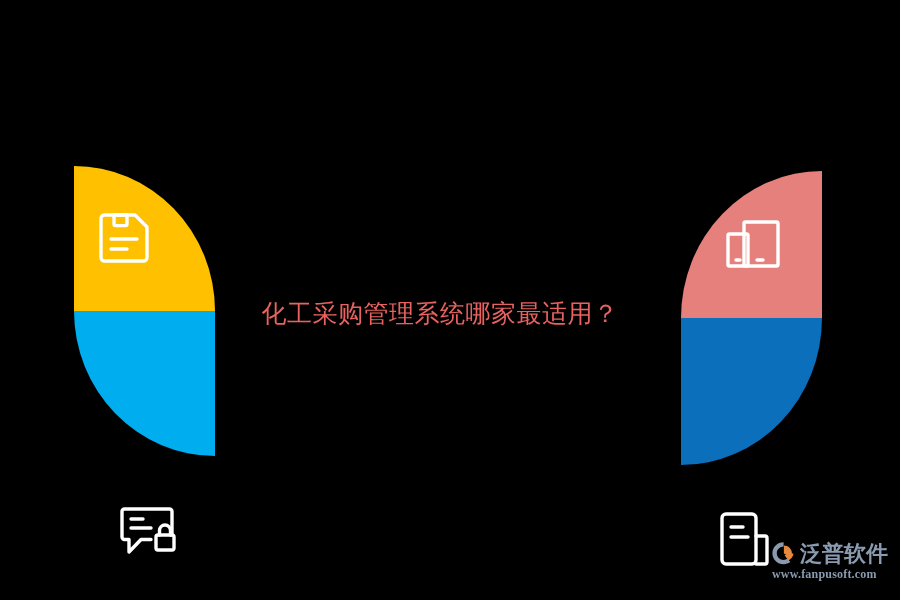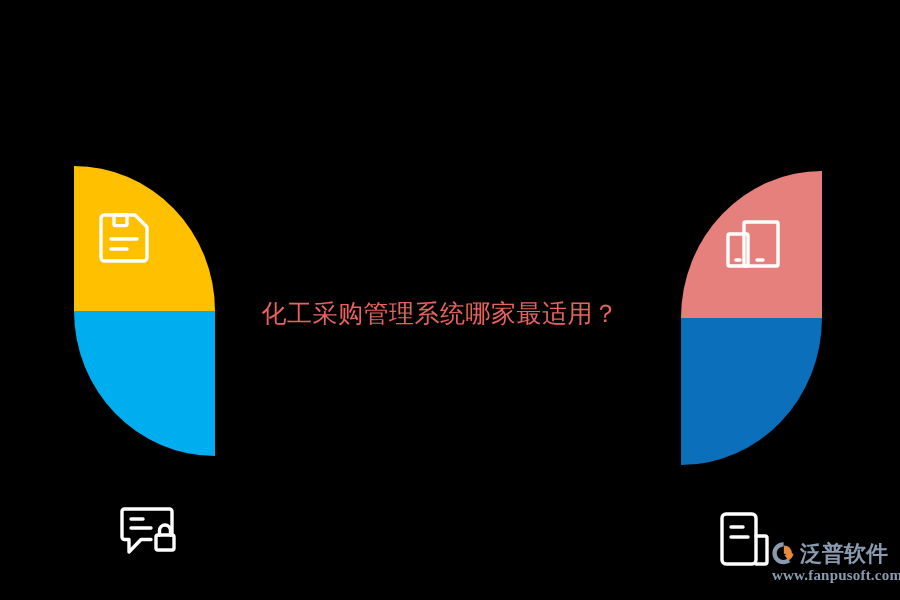--- a/index.html
+++ b/index.html
@@ -133,7 +133,7 @@
   }
   .brand-url {
     font-family: "Liberation Serif", "DejaVu Serif", serif;
-    font-size: 15px;
+    font-size: 12px;
     font-weight: 700;
     color: #8A9BB0;
     letter-spacing: 0.2px;

